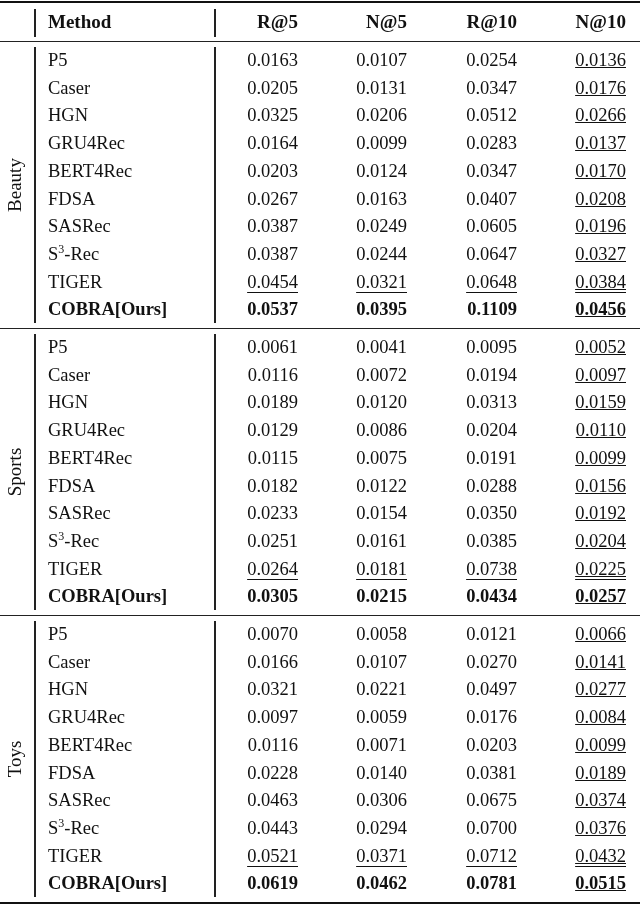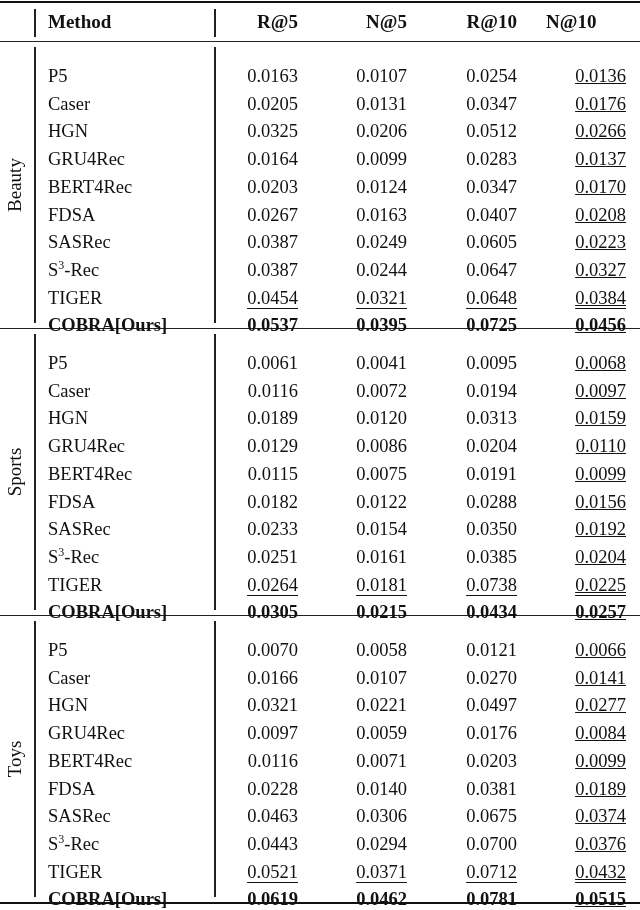--- a/index.html
+++ b/index.html
@@ -53,7 +53,7 @@
     <div class="cell" style="left:218px; width:80px; text-align:right;">R@5</div>
     <div class="cell" style="left:327px; width:80px; text-align:right;">N@5</div>
     <div class="cell" style="left:437px; width:80px; ">R@10</div>
-    <div class="cell" style="left:546px; width:80px; text-align:left;">N@10</div>
+    <div class="cell" style="left:546px; width:80px; text-align:right;">N@10</div>
   </div>
 
   <div class="rule-mid"></div>

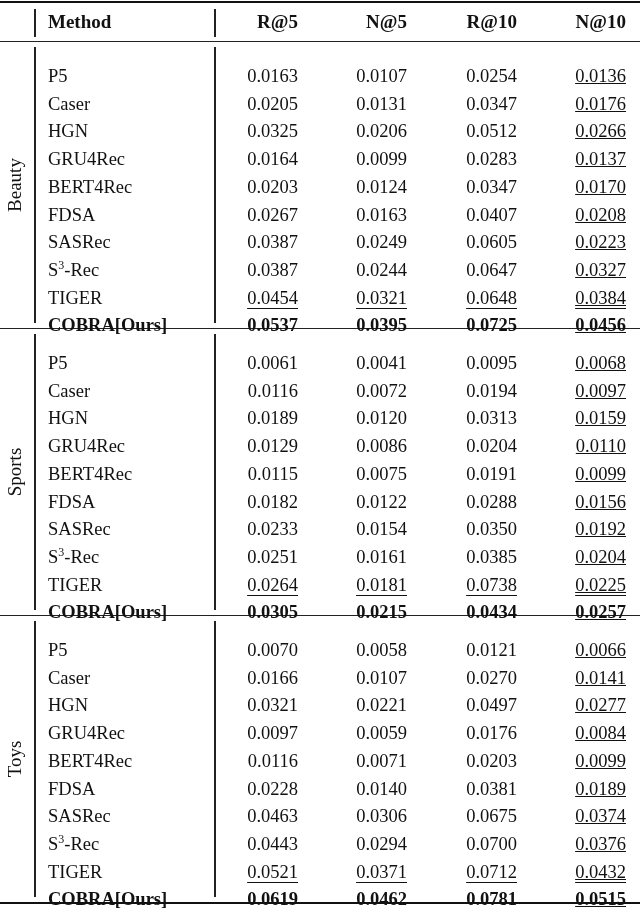--- a/index.html
+++ b/index.html
@@ -28,7 +28,7 @@
   }
   .row {
     position: absolute; left: 0; width: 640px; height: 27.7px;
-    font-size: 18.5px; line-height: 27.7px; margin-top: 16px;
+    font-size: 18.5px; line-height: 27.7px;
   }
   .row .m { position: absolute; left: 48px; }
   .row .v { position: absolute; text-align: right; width: 80px; }

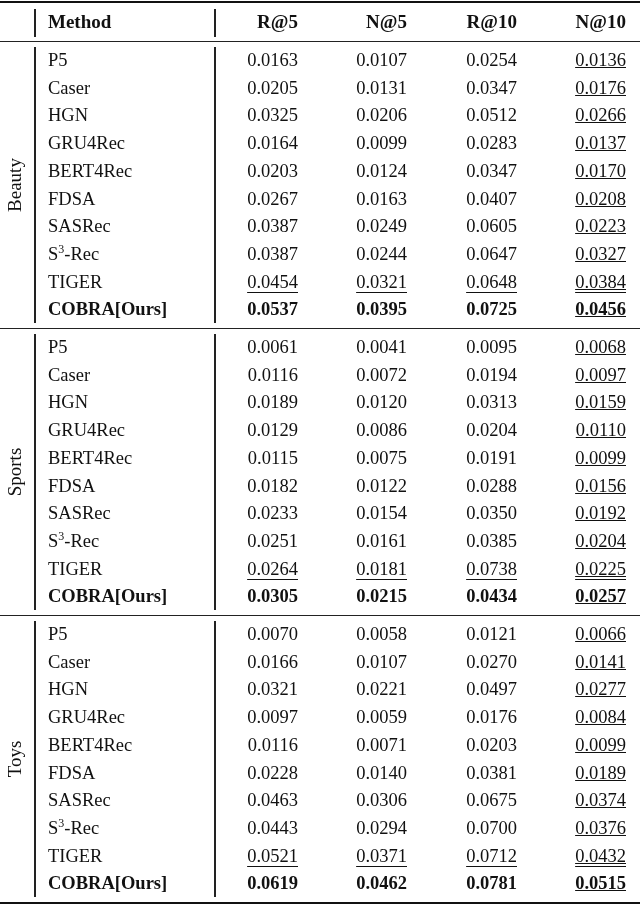--- a/index.html
+++ b/index.html
@@ -112,7 +112,7 @@
           <div class="v c1"><span>0.0387</span></div>
           <div class="v c2"><span>0.0249</span></div>
           <div class="v c3"><span>0.0605</span></div>
-          <div class="v c4"><span>0.0223</span></div>
+          <div class="v c4"><span>0.0196</span></div>
         </div>
         <div class="row" style="top: 198.9px;">
           <div class="m"><span>S</span><sup>3</sup><span>-Rec</span></div>

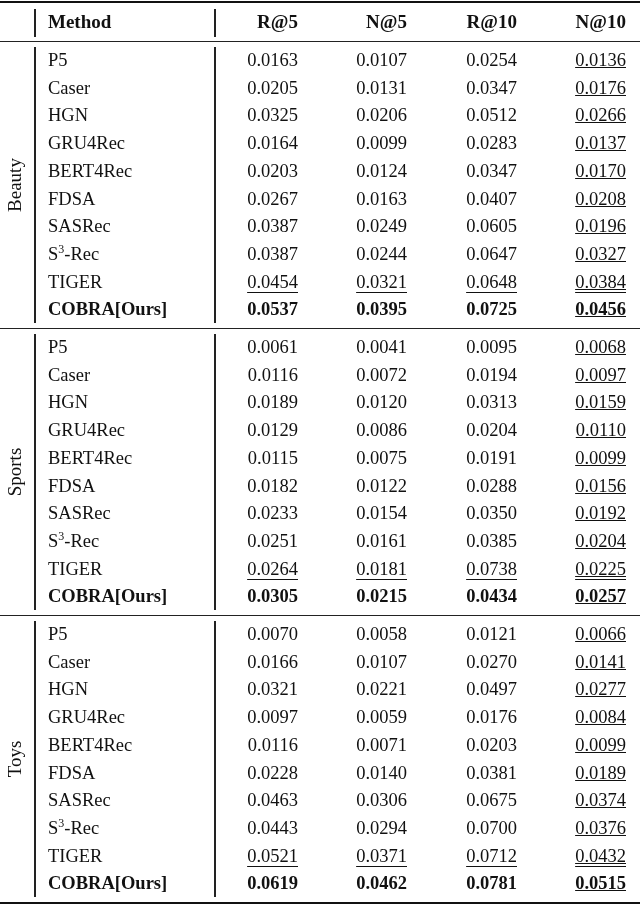--- a/index.html
+++ b/index.html
@@ -132,7 +132,7 @@
           <div class="m">COBRA[Ours]</div>
           <div class="v c1"><span>0.0537</span></div>
           <div class="v c2"><span>0.0395</span></div>
-          <div class="v c3"><span>0.0725</span></div>
+          <div class="v c3"><span>0.1109</span></div>
           <div class="v c4"><span>0.0456</span></div>
         </div>
       </div>

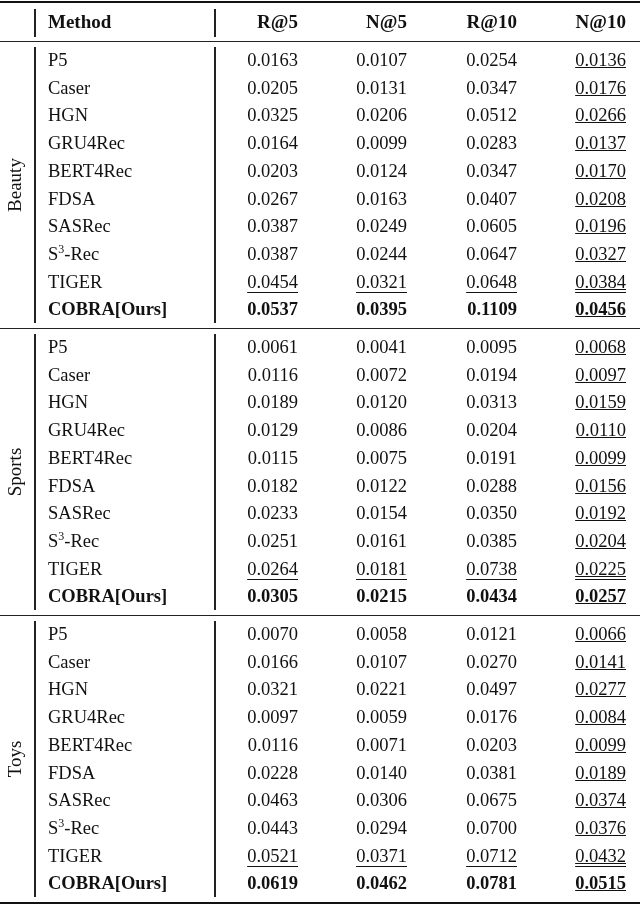--- a/index.html
+++ b/index.html
@@ -148,7 +148,7 @@
           <div class="v c1"><span>0.0061</span></div>
           <div class="v c2"><span>0.0041</span></div>
           <div class="v c3"><span>0.0095</span></div>
-          <div class="v c4"><span>0.0068</span></div>
+          <div class="v c4"><span>0.0052</span></div>
         </div>
         <div class="row" style="top: 32.7px;">
           <div class="m">Caser</div>

